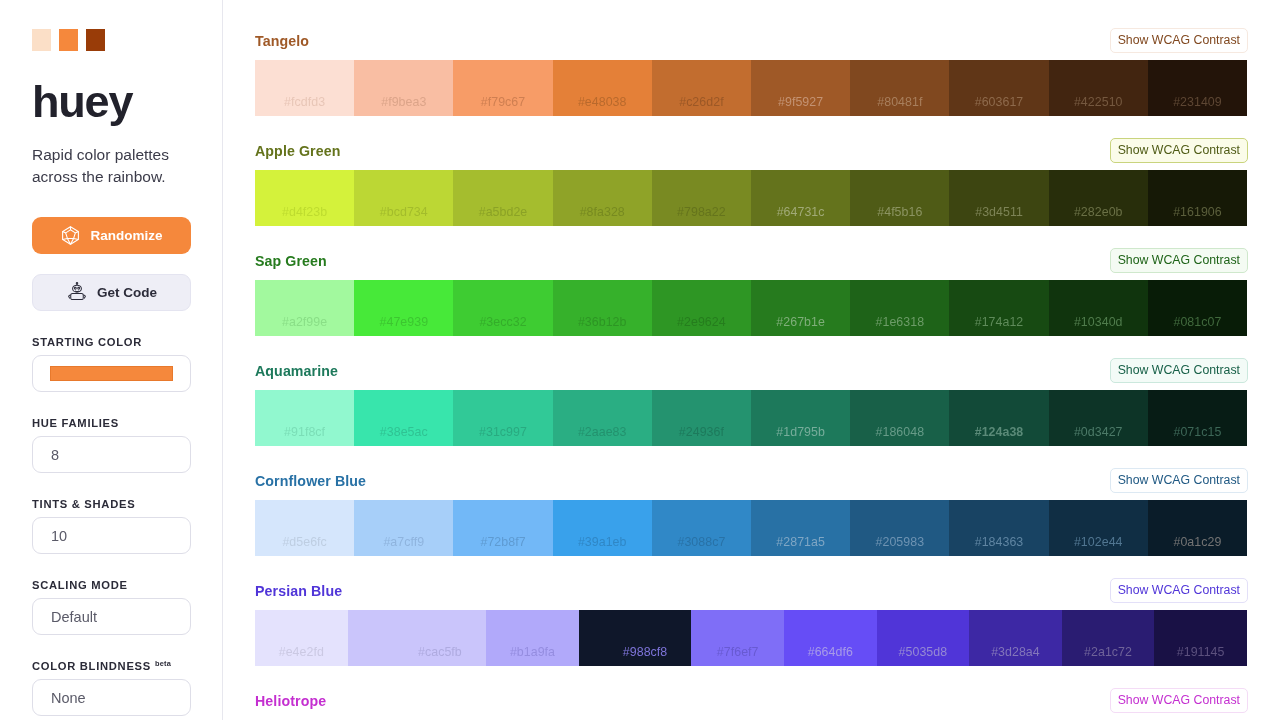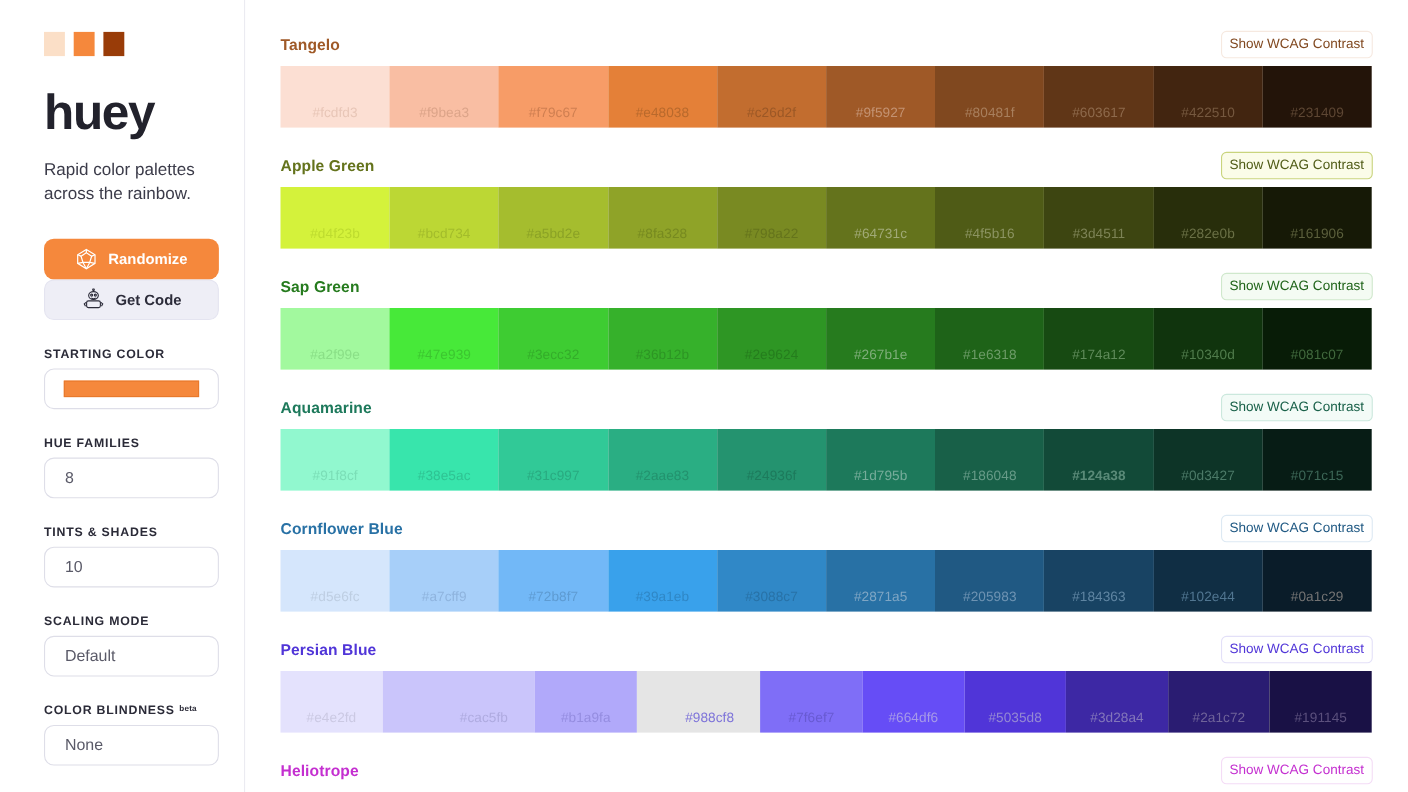--- a/index.html
+++ b/index.html
@@ -21,7 +21,7 @@
     height: 720px;
     background: #ffffff;
     border-right: 1px solid #e7e7ee;
-    padding: 0 40px;
+    padding: 0 32px;
     overflow: hidden;
     position: relative;
   }

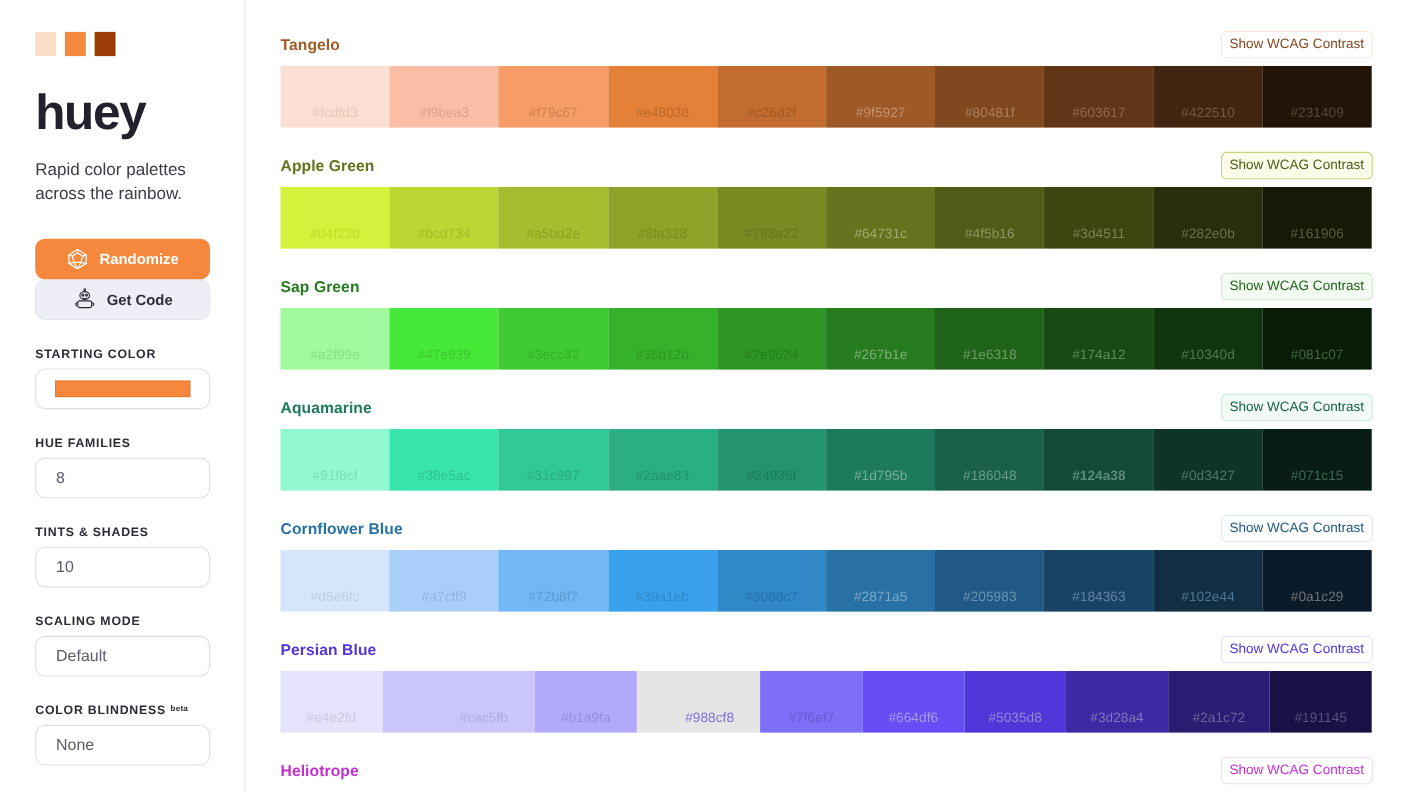--- a/index.html
+++ b/index.html
@@ -71,6 +71,7 @@
   #get-code-button {
     background: #eeeef6;
     color: #2c2c3a;
+    margin-top: 20px;
     border: 1px solid #e4e4f0;
   }
   .btn-icon { display: flex; align-items: center; }

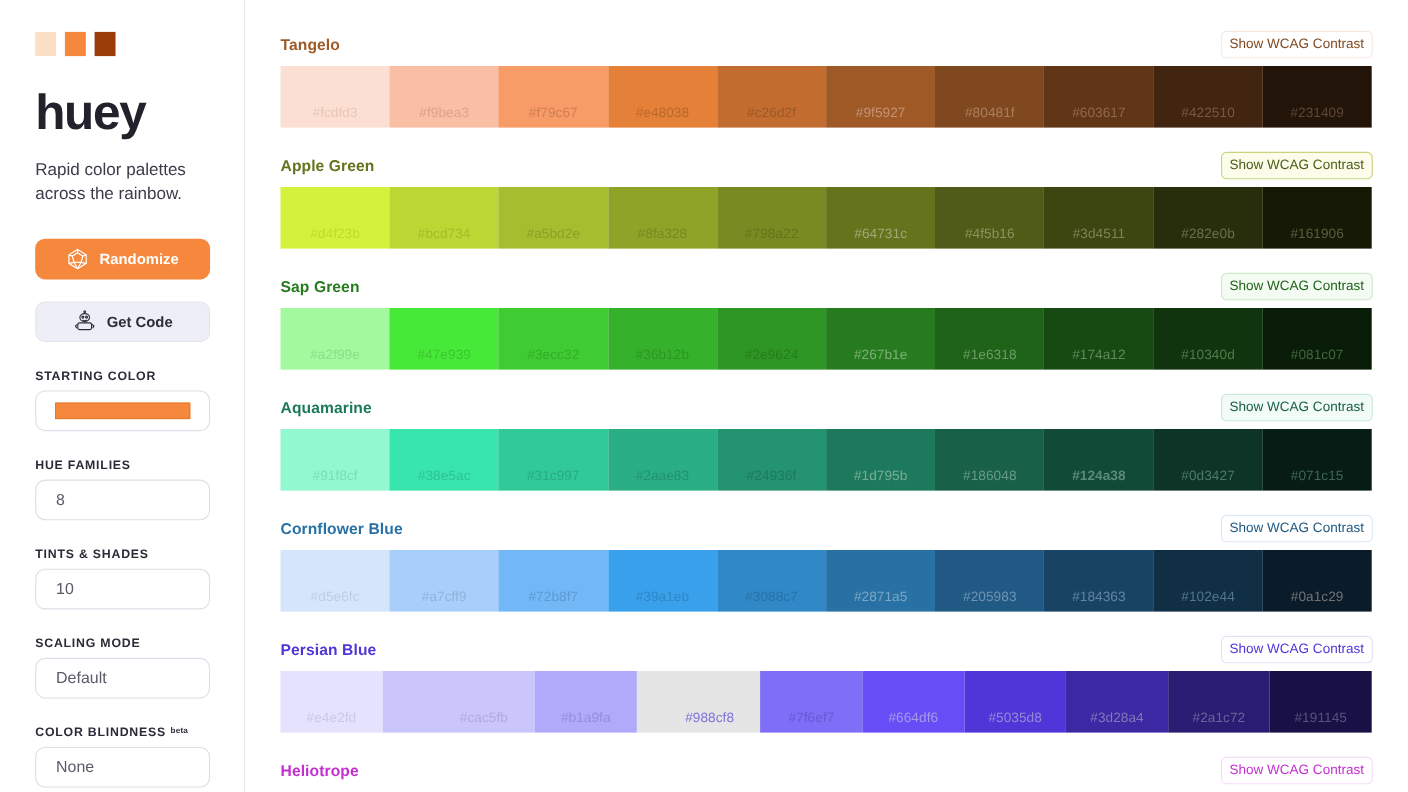--- a/index.html
+++ b/index.html
@@ -466,7 +466,7 @@
           <div class="swatch" style="background: rgb(177, 169, 250);">
             <span class="swatch-label" style="color: rgb(149, 141, 224);">#b1a9fa</span>
           </div>
-          <div class="swatch" style="background: #e5e5e5; padding-left: 20px;">
+          <div class="swatch" style="background: #0f172a; padding-left: 20px;">
             <span class="swatch-label" style="color: rgb(126, 116, 217);">#988cf8</span>
           </div>
           <div class="swatch" style="background: rgb(127, 110, 247);">

